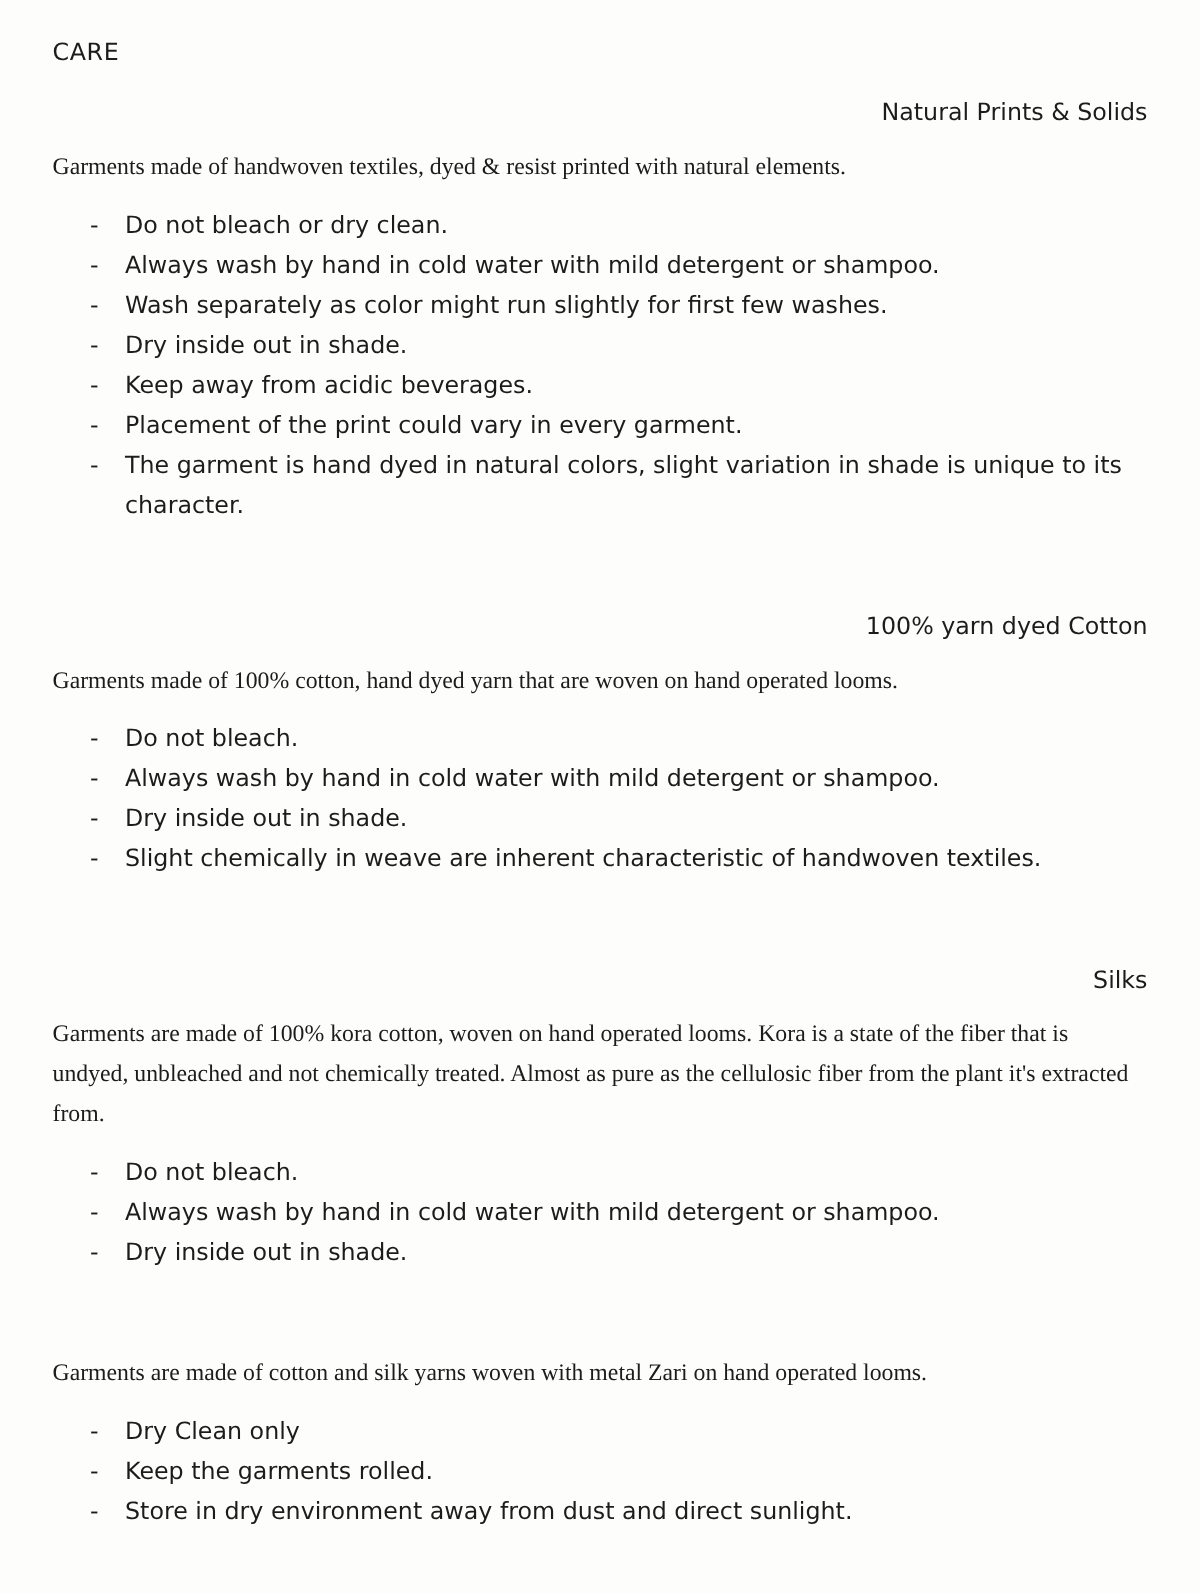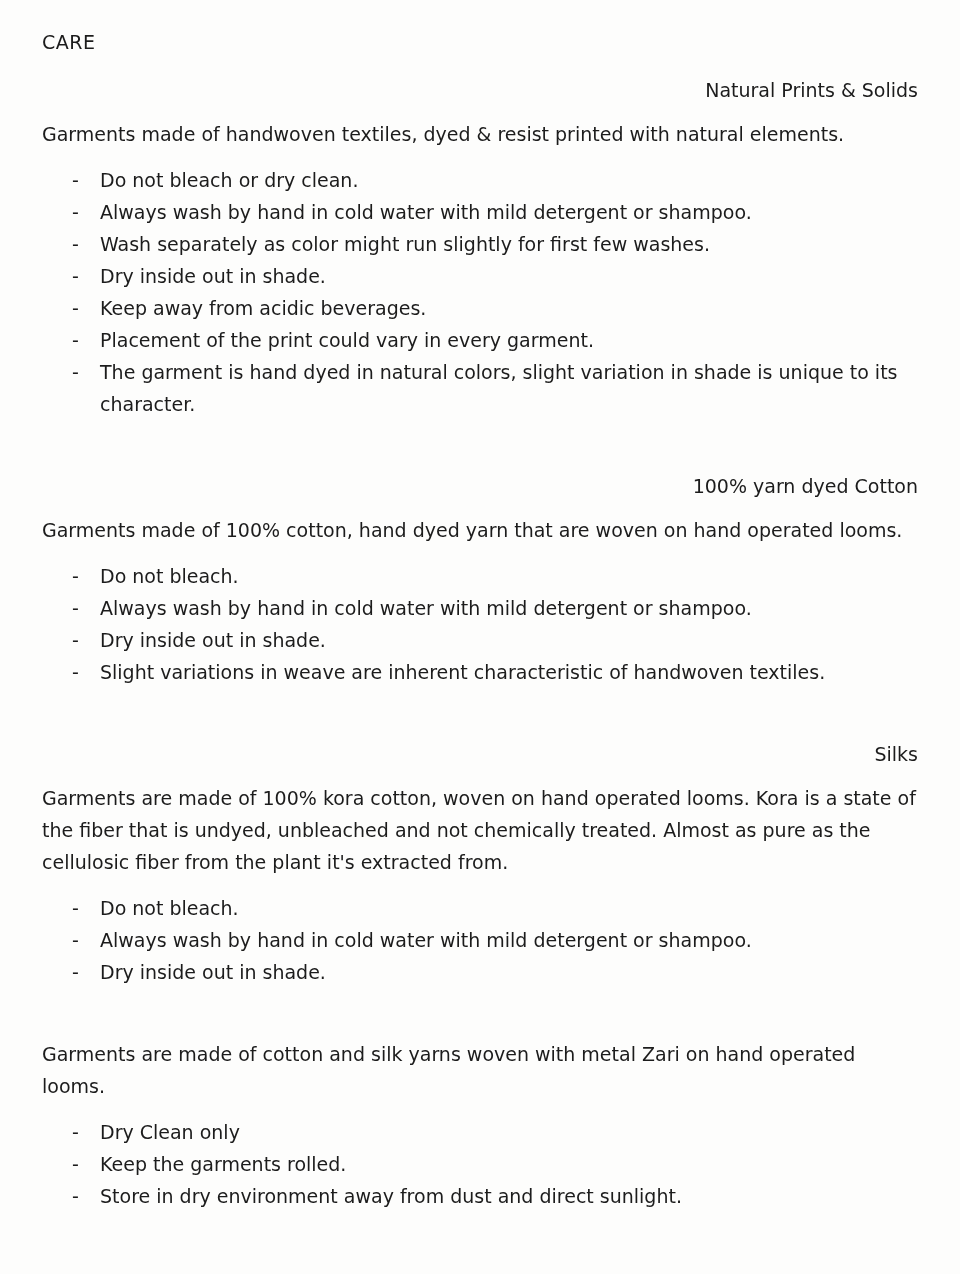--- a/index.html
+++ b/index.html
@@ -41,6 +41,7 @@
     font-size: 19px;
     line-height: 32px;
     margin: 0 0 14px 0;
+    font-family: Liberation Serif, serif;
   }
   ul.care-list {
     list-style: none;

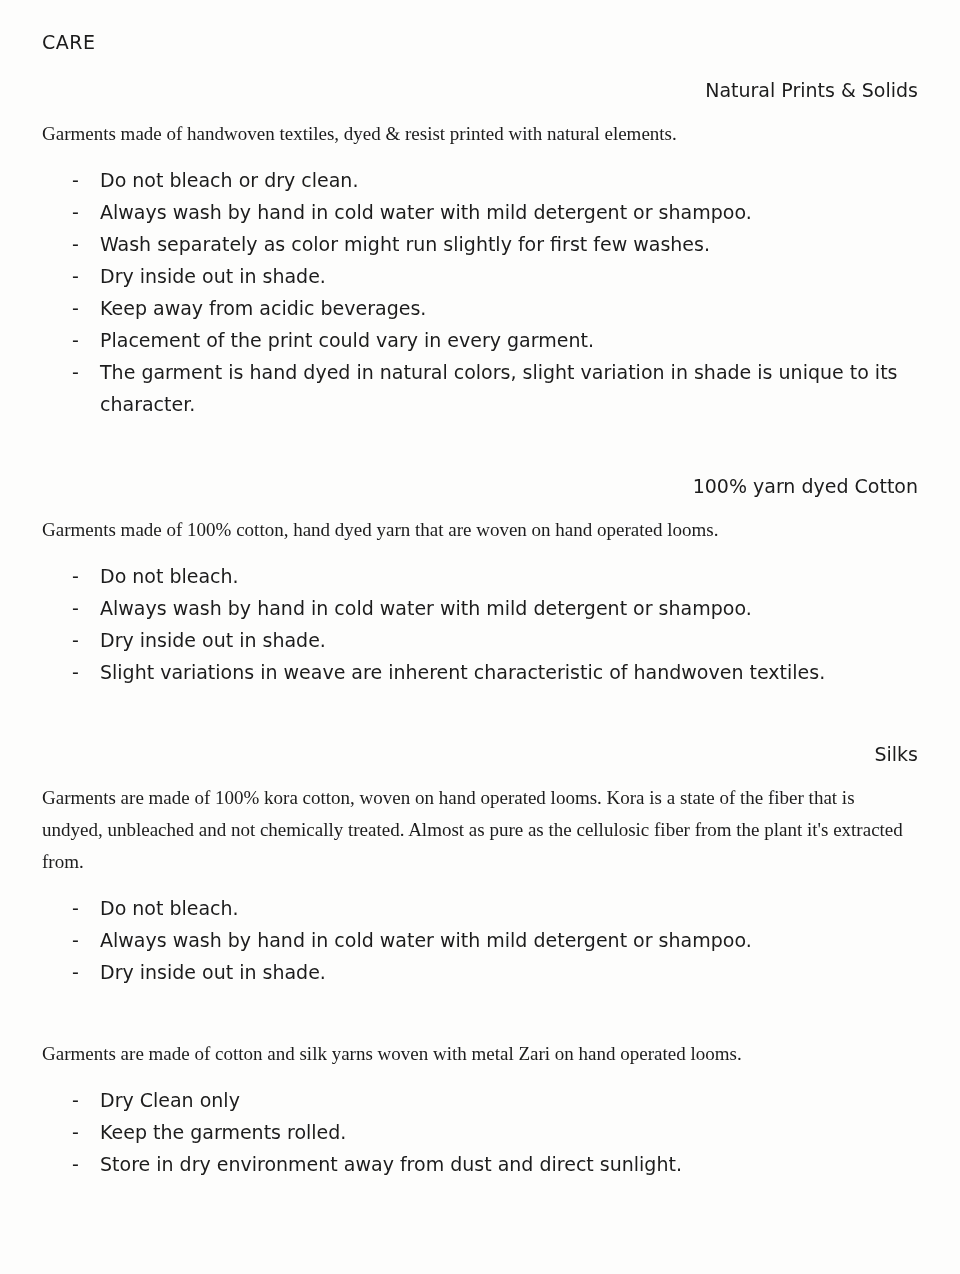--- a/index.html
+++ b/index.html
@@ -29,7 +29,7 @@
     font-weight: 400;
   }
   .section { margin: 0; }
-  .section + .section { margin-top: 50px; }
+  .section + .section { margin-top: 65px; }
   .section-heading {
     font-size: 19px;
     line-height: 32px;

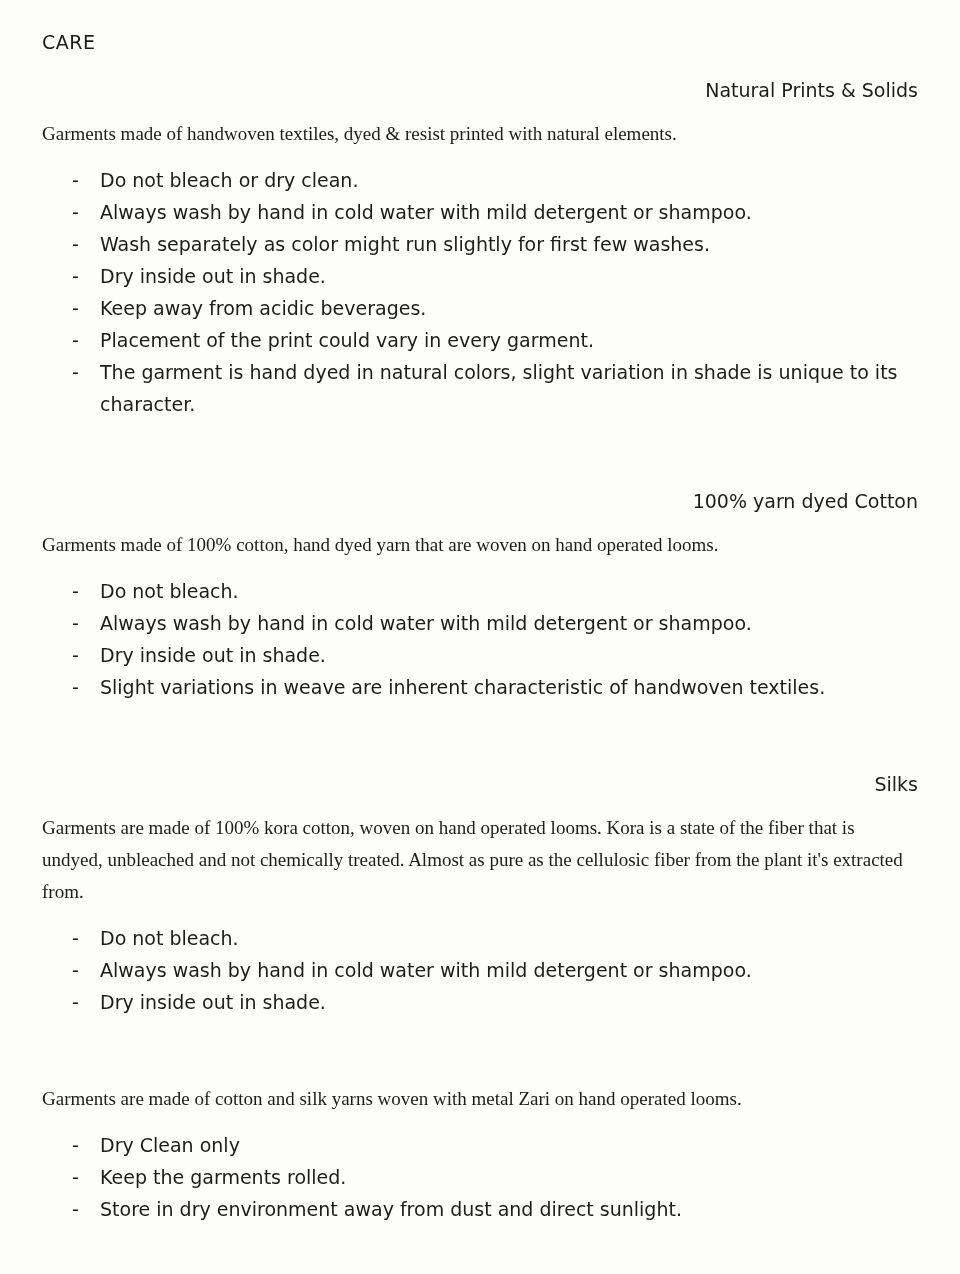--- a/index.html
+++ b/index.html
@@ -125,7 +125,7 @@
         </li>
         <li>
           <span class="marker">-</span>
-          <span class="li-text">Slight variations in weave are inherent characteristic of handwoven textiles.</span>
+          <span class="li-text">Slight chemically in weave are inherent characteristic of handwoven textiles.</span>
         </li>
       </ul>
   </section>

